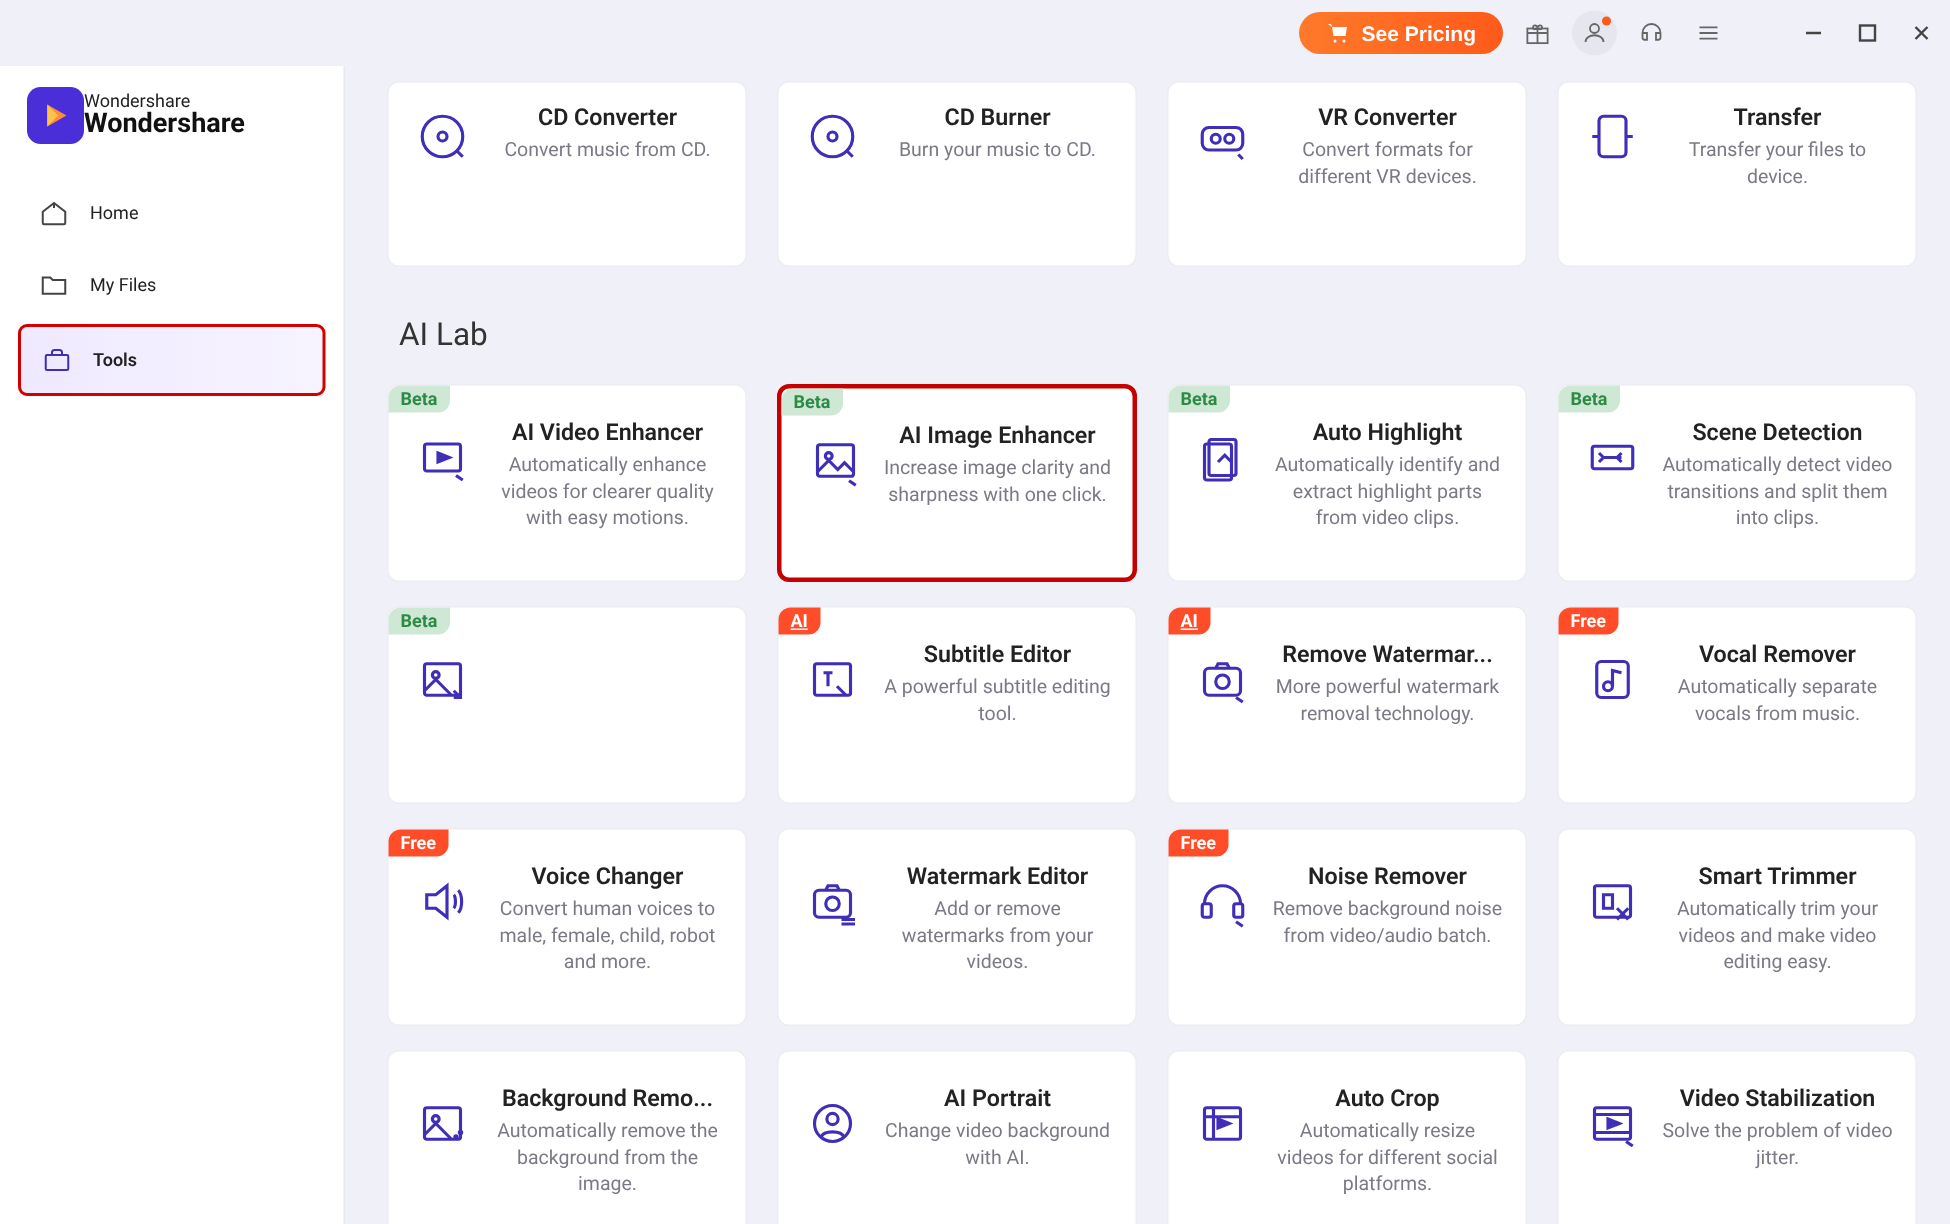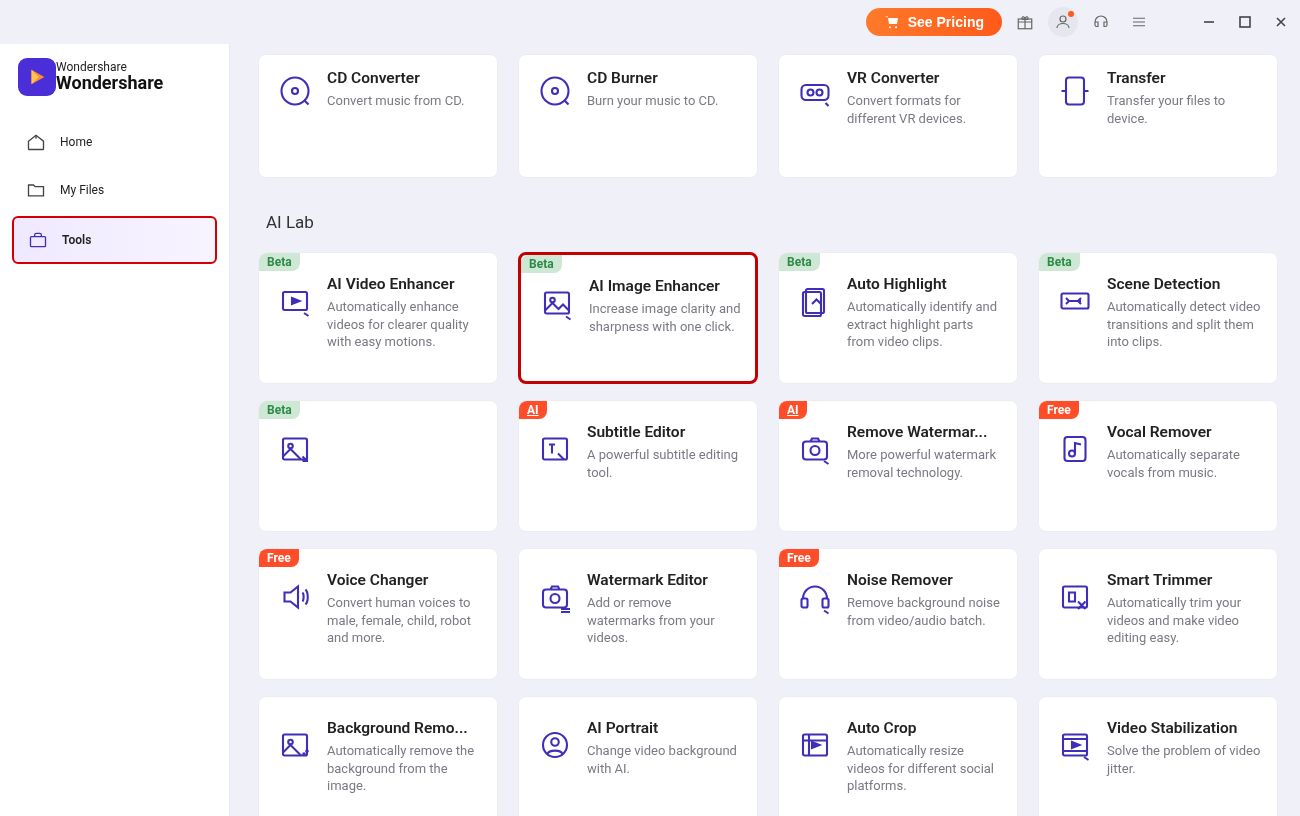--- a/index.html
+++ b/index.html
@@ -122,7 +122,7 @@
   }
   .card.nobadge .icon{margin-top:2px;}
   .card .icon svg{width:36px;height:36px;stroke:#3f2fb8;fill:none;stroke-width:1.4;}
-  .card .txt{flex:1;min-width:0;margin-top:8px;}
+  .card .txt{flex:1;min-width:0;margin-top:8px;text-align:center;}
   .card.nobadge .txt{margin-top:0;}
   .card .title{font-size:15.5px;font-weight:600;color:#222;line-height:1.25;margin-bottom:4px;white-space:nowrap;overflow:hidden;text-overflow:ellipsis;}
   .card .desc{font-size:13px;color:#7a7a85;line-height:1.35;}

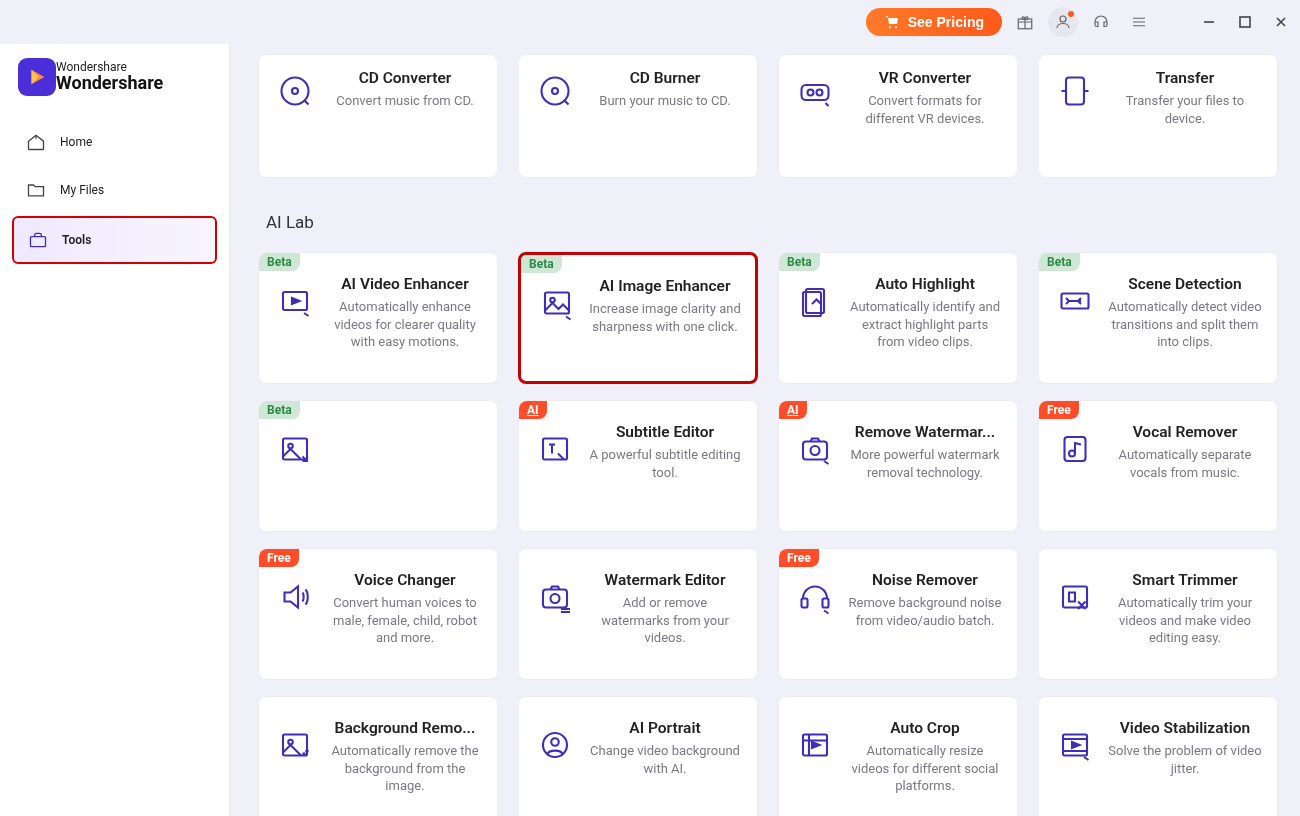--- a/index.html
+++ b/index.html
@@ -89,7 +89,7 @@
   }
   .section-title{
     grid-column:1/-1;
-    font-size:17px;color:#333;
+    font-size:21px;color:#333;
     padding:18px 4px 4px 8px;
   }
   .card{

